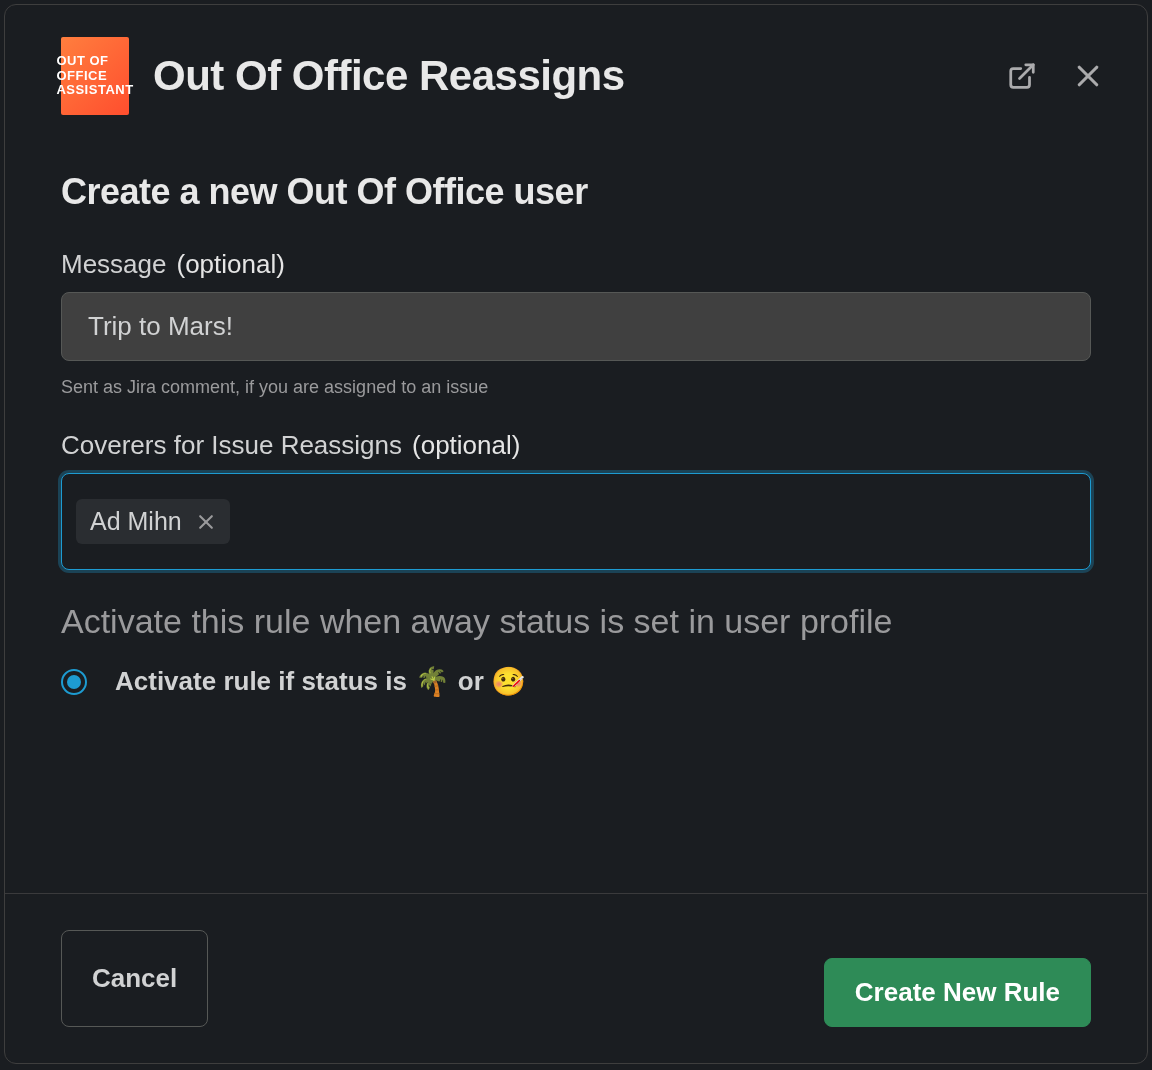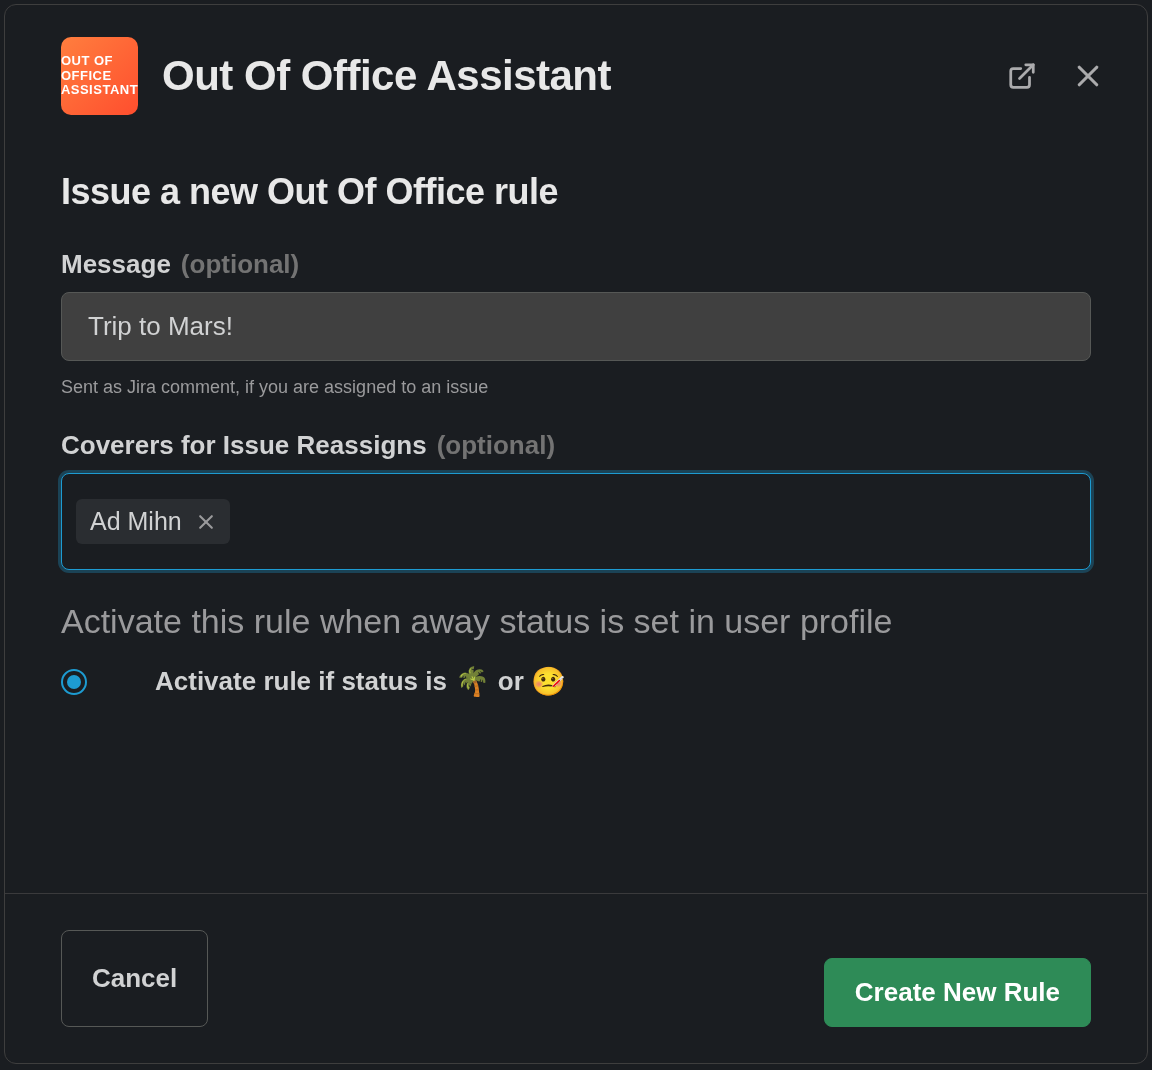--- a/index.html
+++ b/index.html
@@ -31,10 +31,10 @@
       gap: 24px;
     }
     .app-icon {
-      width: 77px;
+      width: 68px;
       height: 78px;
       background: linear-gradient(135deg, #ff7e3e 0%, #ff4e2e 100%);
-      border-radius: 10px;
+      border-radius: 2px;
       display: flex;
       align-items: center;
       justify-content: center;

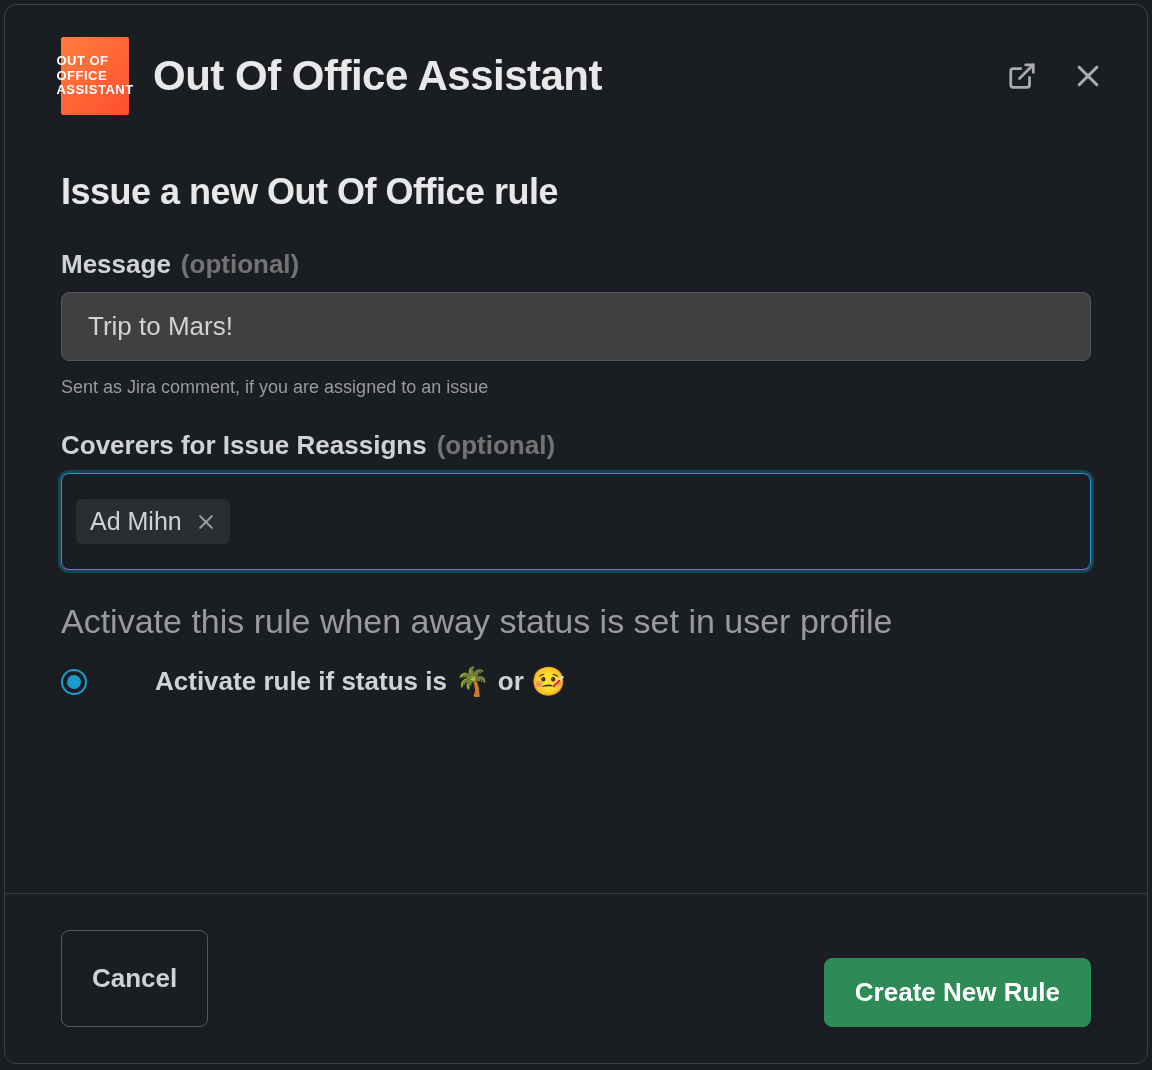--- a/index.html
+++ b/index.html
@@ -228,7 +228,7 @@
     <div class="app-icon">
       <div class="app-icon-text">OUT OF<br>OFFICE<br>ASSISTANT</div>
     </div>
-    <div class="modal-title">Out Of Office Assistant</div>
+    <div class="modal-title">Out Of Office Reassigns</div>
     <div class="header-actions">
       <button class="icon-btn">
         <svg width="30" height="30" viewBox="0 0 24 24" fill="none" stroke="currentColor" stroke-width="2.2" stroke-linecap="round" stroke-linejoin="round">

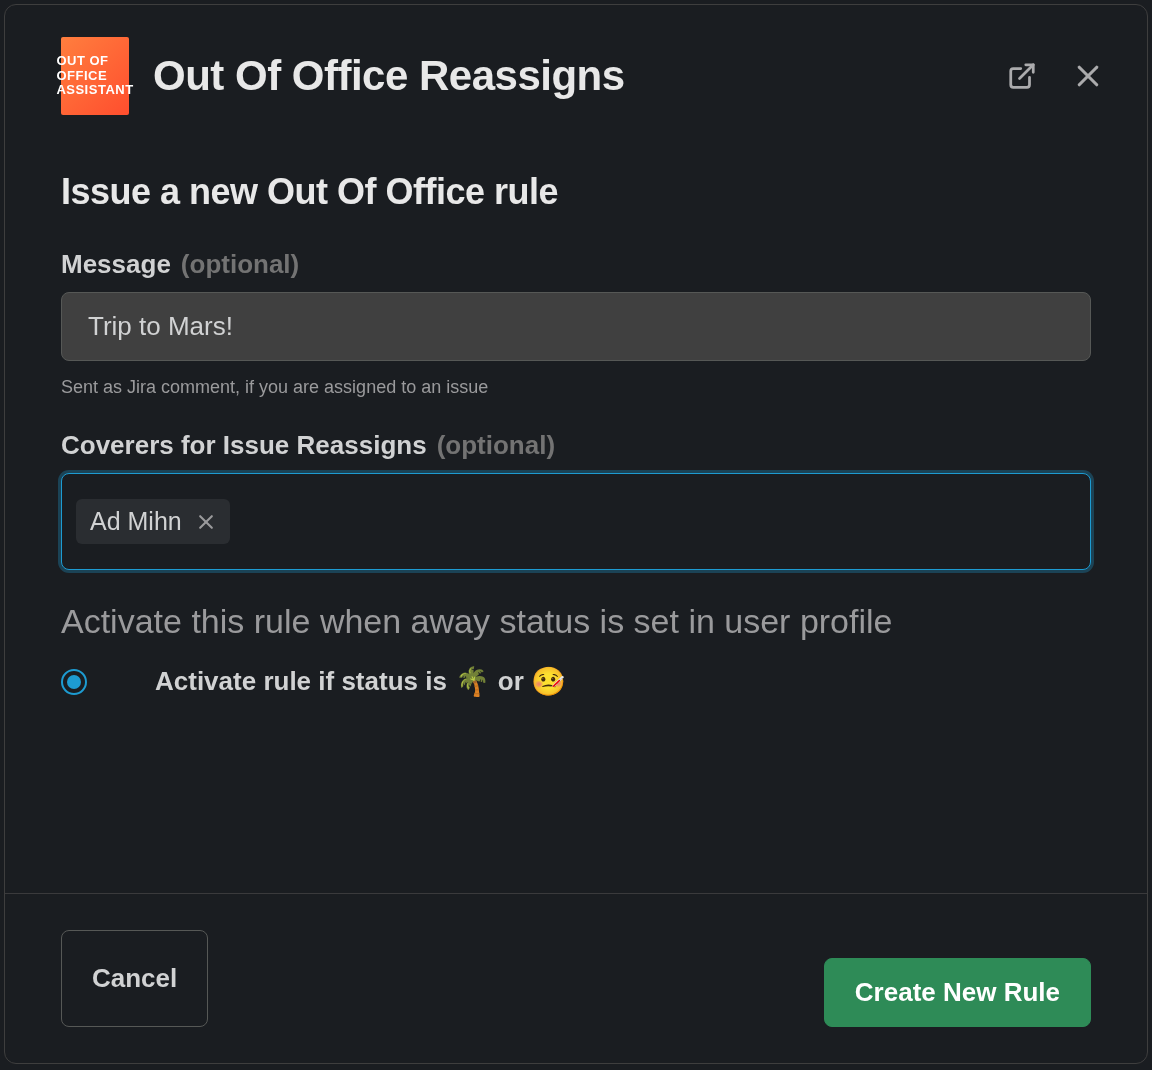--- a/index.html
+++ b/index.html
@@ -247,7 +247,7 @@
   </div>
 
   <div class="modal-body">
-    <h2 class="section-title">Issue a new Out Of Office rule</h2>
+    <h2 class="section-title">Create a new Out Of Office user</h2>
 
     <div class="field-group">
       <div class="field-label">

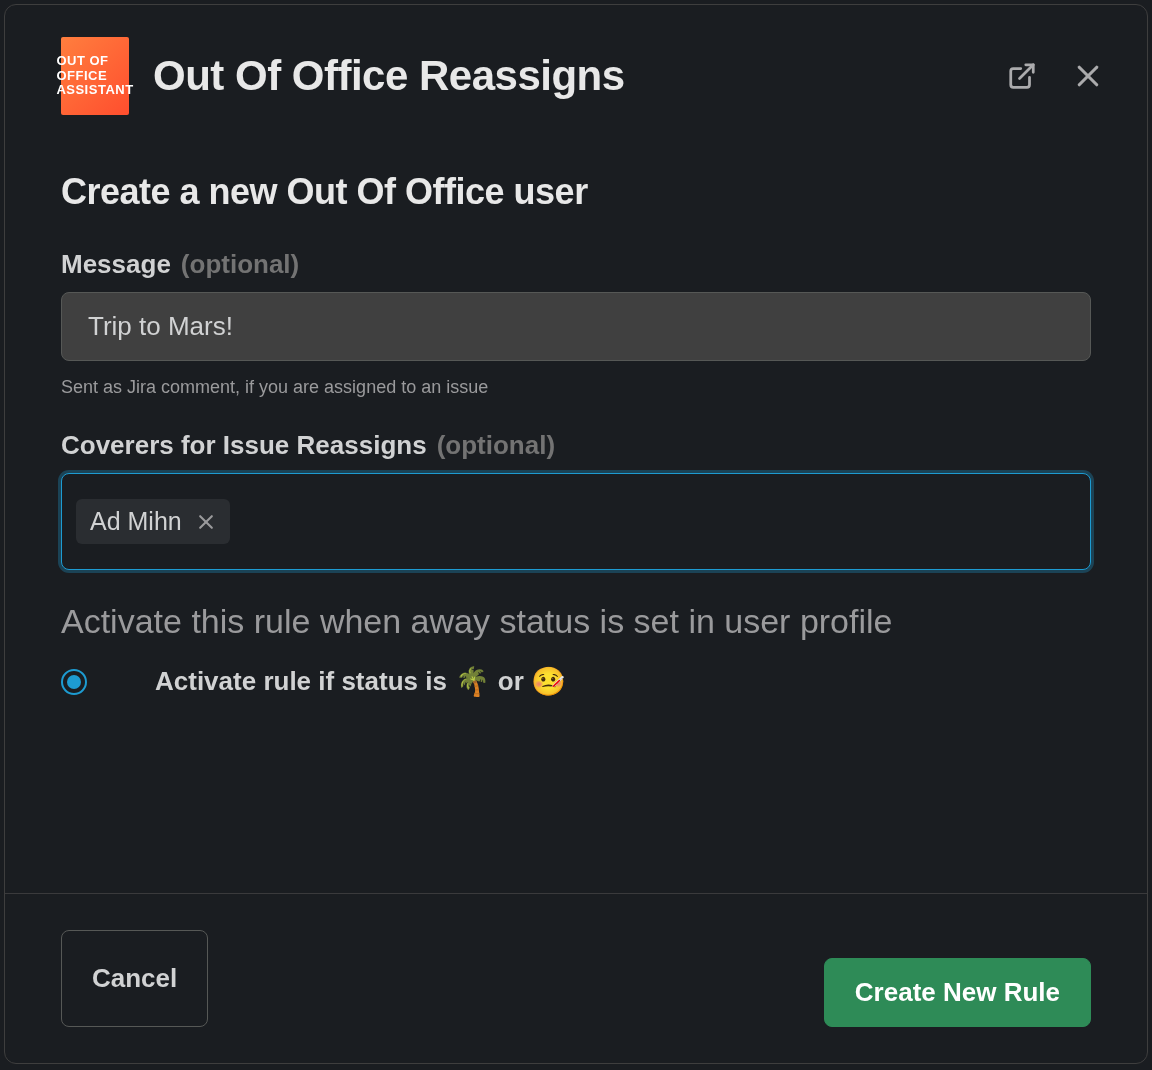--- a/index.html
+++ b/index.html
@@ -95,7 +95,7 @@
     }
     .field-label-main {
       color: #d1d2d3;
-      font-weight: 700;
+      font-weight: 400;
       text-align: center;
     }
     .field-label-optional {

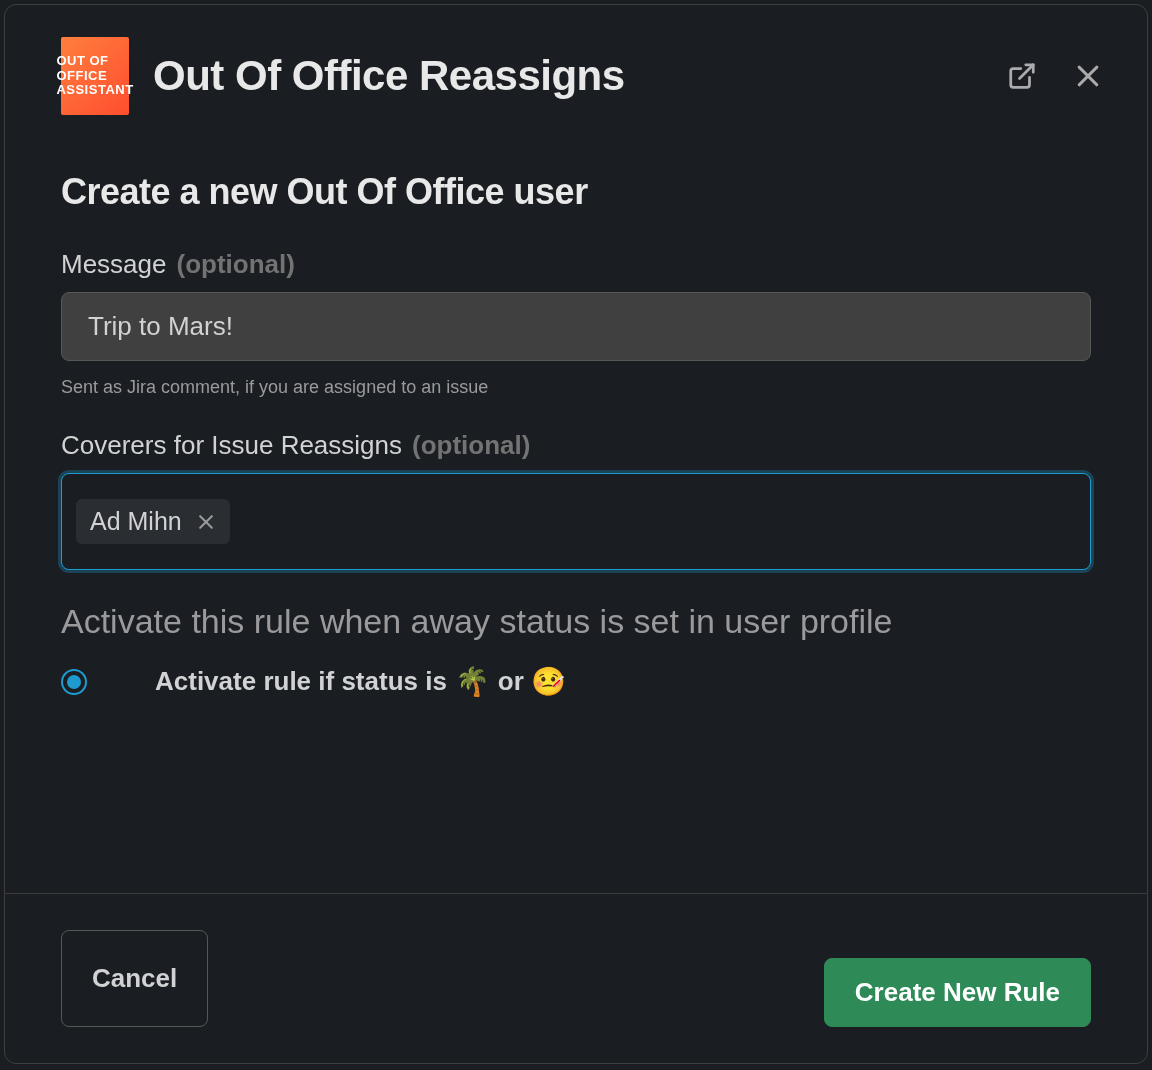--- a/index.html
+++ b/index.html
@@ -99,8 +99,8 @@
       text-align: center;
     }
     .field-label-optional {
-      color: #737373;
-      font-weight: 700;
+      color: #e5e5e5;
+      font-weight: 400;
     }
     .text-input {
       width: 100%;

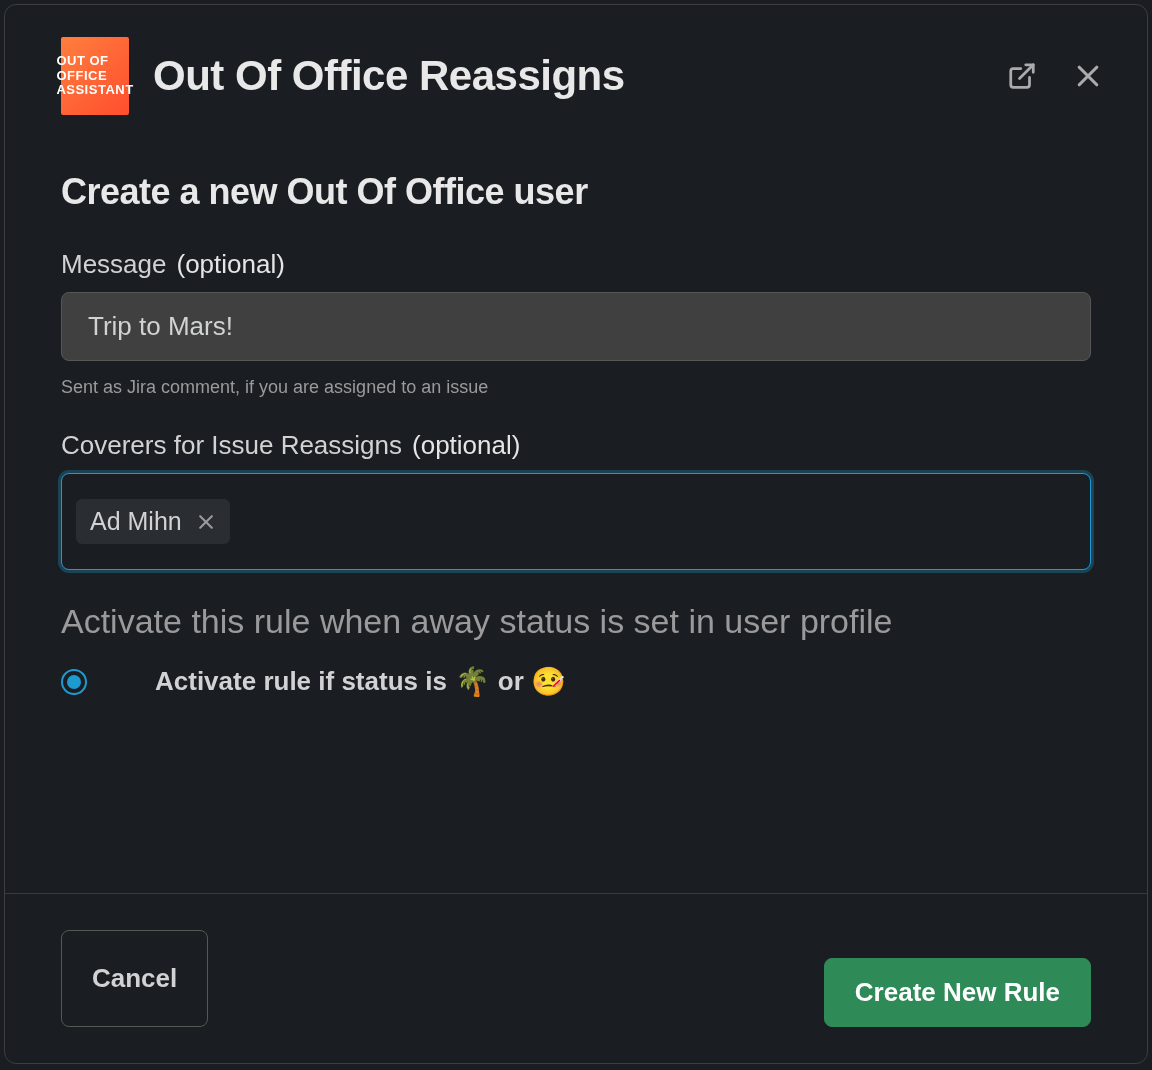--- a/index.html
+++ b/index.html
@@ -188,7 +188,6 @@
       display: flex;
       align-items: center;
       gap: 8px;
-      margin-left: 40px;
     }
     .emoji {
       font-size: 28px;

